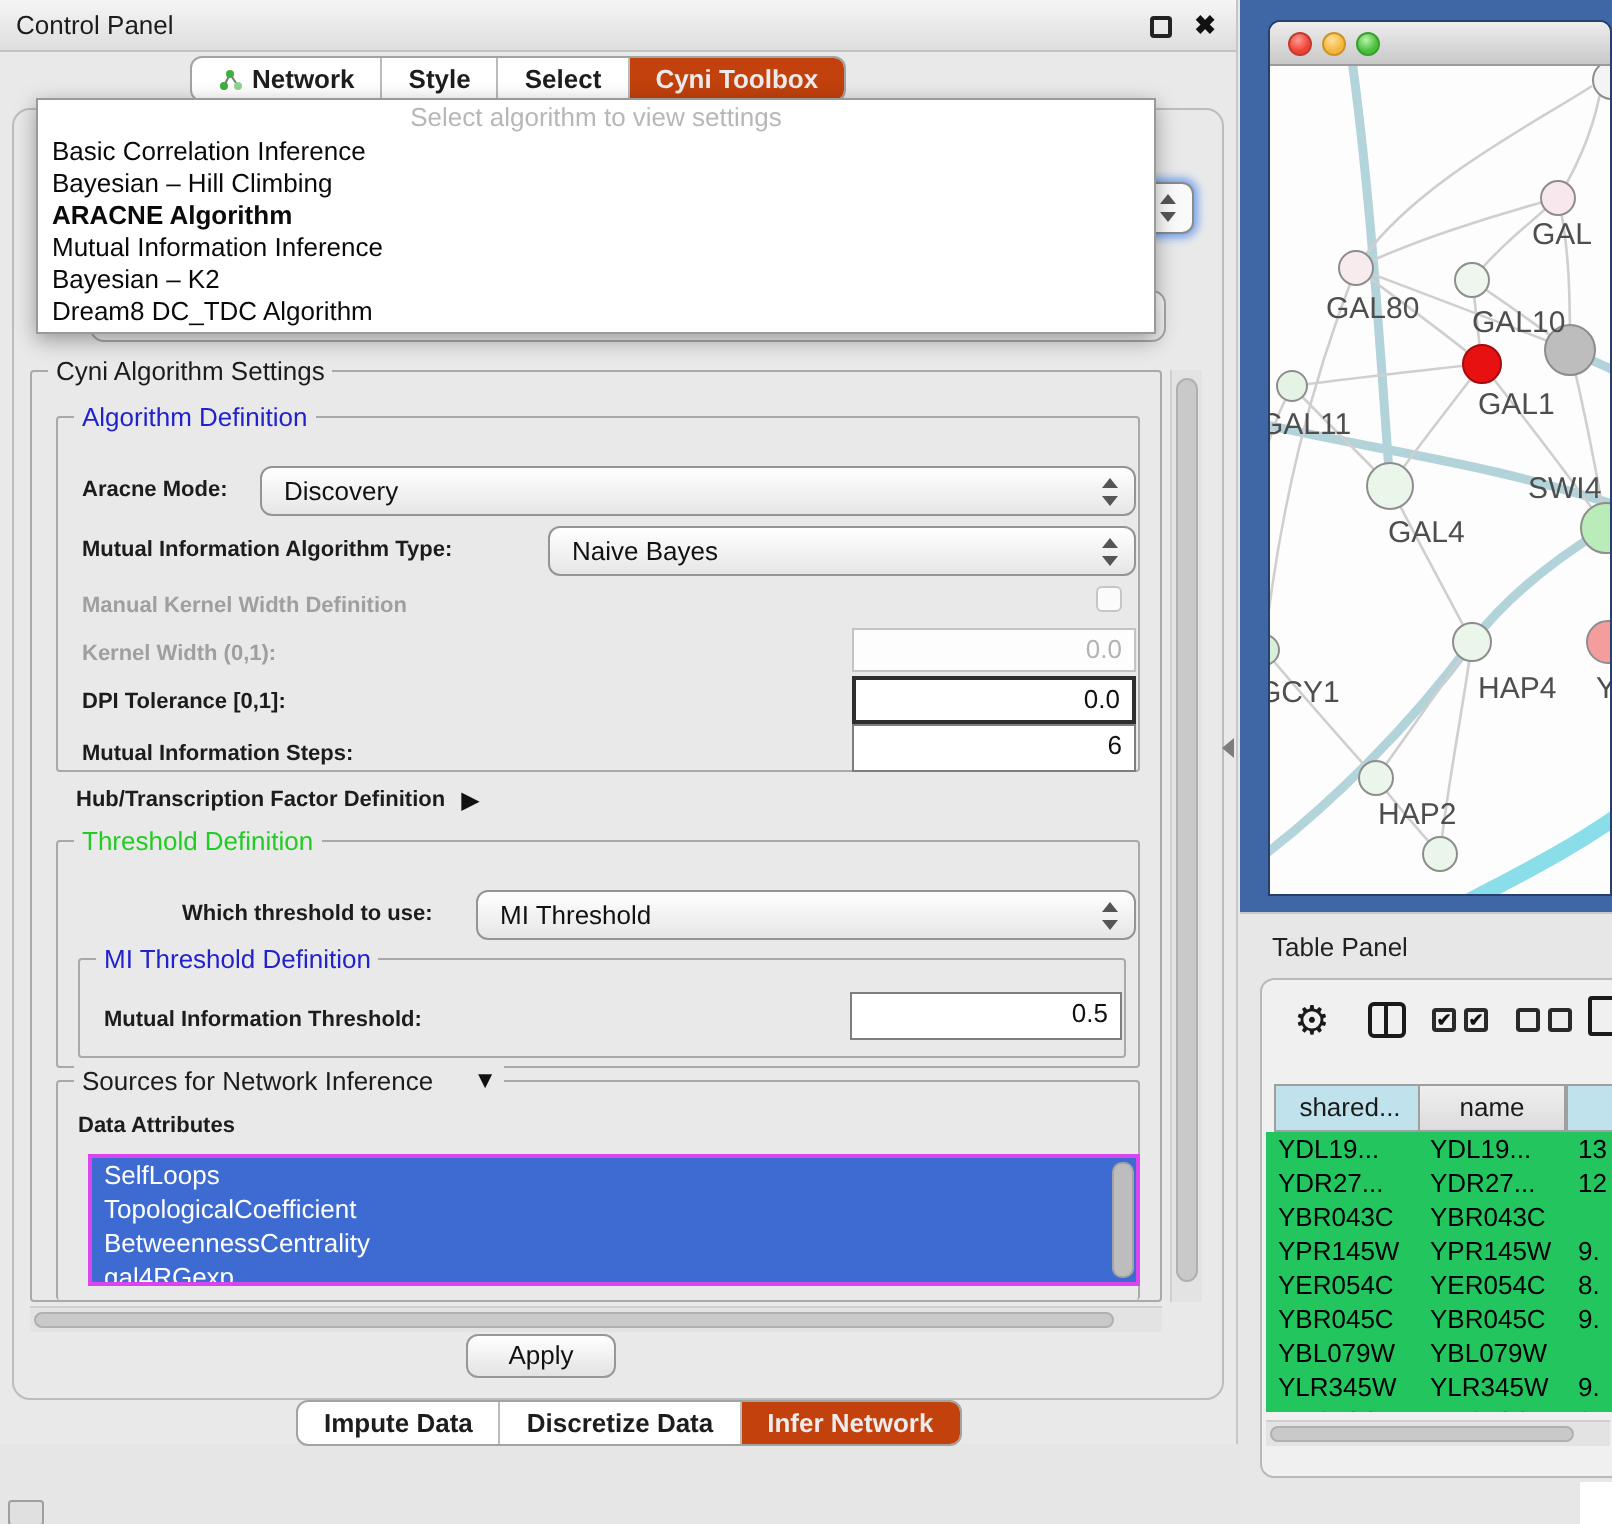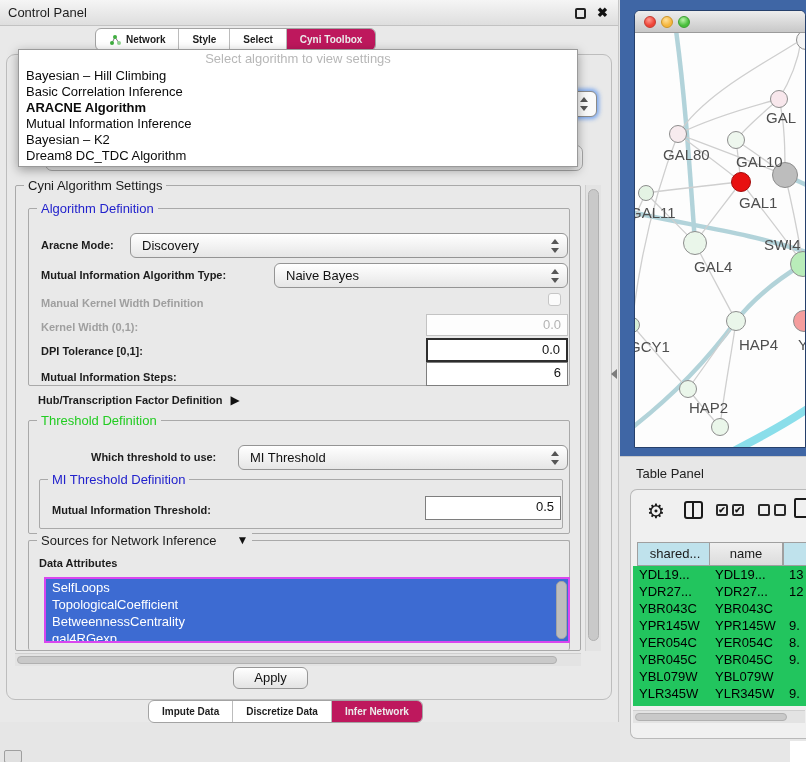--- a/index.html
+++ b/index.html
@@ -14,7 +14,7 @@
   .close-btn{position:absolute;right:10px;top:4px;font-size:13px;font-weight:bold;color:#111;line-height:18px;}
 
   .tabset{position:absolute;display:flex;background:#fff;border:1px solid #a3a3a3;border-radius:6px;overflow:hidden;height:23px;}
-  .tab{font-size:10px;font-weight:bold;color:#1d1d1d;line-height:21px;padding:0 13px;border-right:1px solid #bcbcbc;display:flex;align-items:center;gap:5px;white-space:nowrap;}
+  .tab{font-size:13px;font-weight:bold;color:#1d1d1d;line-height:21px;padding:0 13px;border-right:1px solid #bcbcbc;display:flex;align-items:center;gap:5px;white-space:nowrap;}
   .tab:last-child{border-right:none;}
   .tab.sel{background:#be185d;color:#ececec;}
 

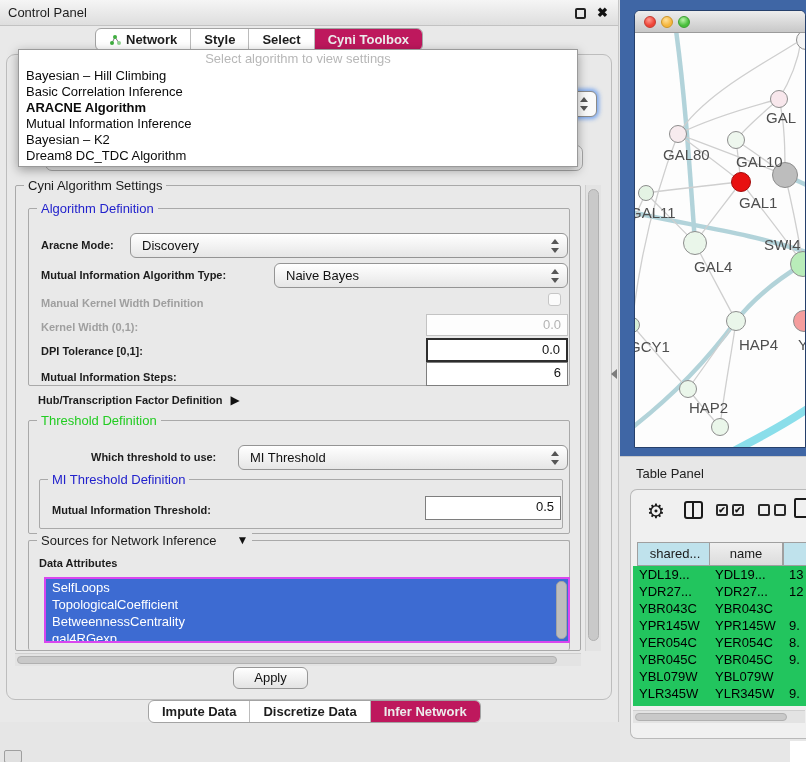--- a/index.html
+++ b/index.html
@@ -16,7 +16,7 @@
   .tabset{position:absolute;display:flex;background:#fff;border:1px solid #a3a3a3;border-radius:6px;overflow:hidden;height:23px;}
   .tab{font-size:13px;font-weight:bold;color:#1d1d1d;line-height:21px;padding:0 13px;border-right:1px solid #bcbcbc;display:flex;align-items:center;gap:5px;white-space:nowrap;}
   .tab:last-child{border-right:none;}
-  .tab.sel{background:#be185d;color:#ececec;}
+  .tab.sel{background:#c2410c;color:#ececec;}
 
   .content-panel{position:absolute;left:6px;top:54px;width:606px;height:646px;background:#e9e9e9;border:1px solid #bdbdbd;border-radius:9px;}
 

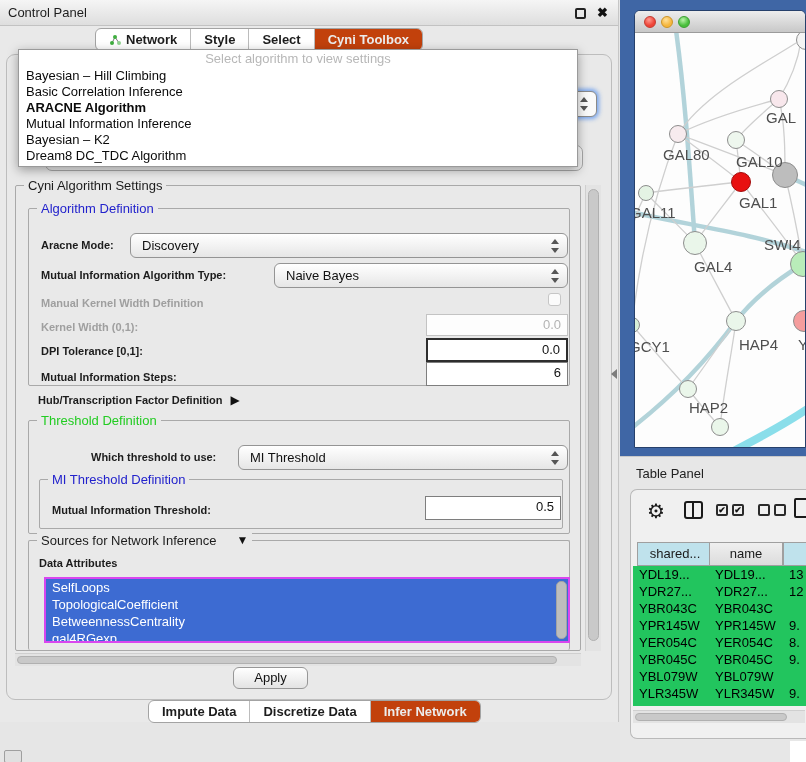--- a/index.html
+++ b/index.html
@@ -229,9 +229,9 @@
     <div class="ph">Select algorithm to view settings</div>
     <div>
 
+        <div class="pitem">Basic Correlation Inference</div>
+
         <div class="pitem">Bayesian – Hill Climbing</div>
-
-        <div class="pitem">Basic Correlation Inference</div>
 
         <div class="pitem bold">ARACNE Algorithm</div>
 

